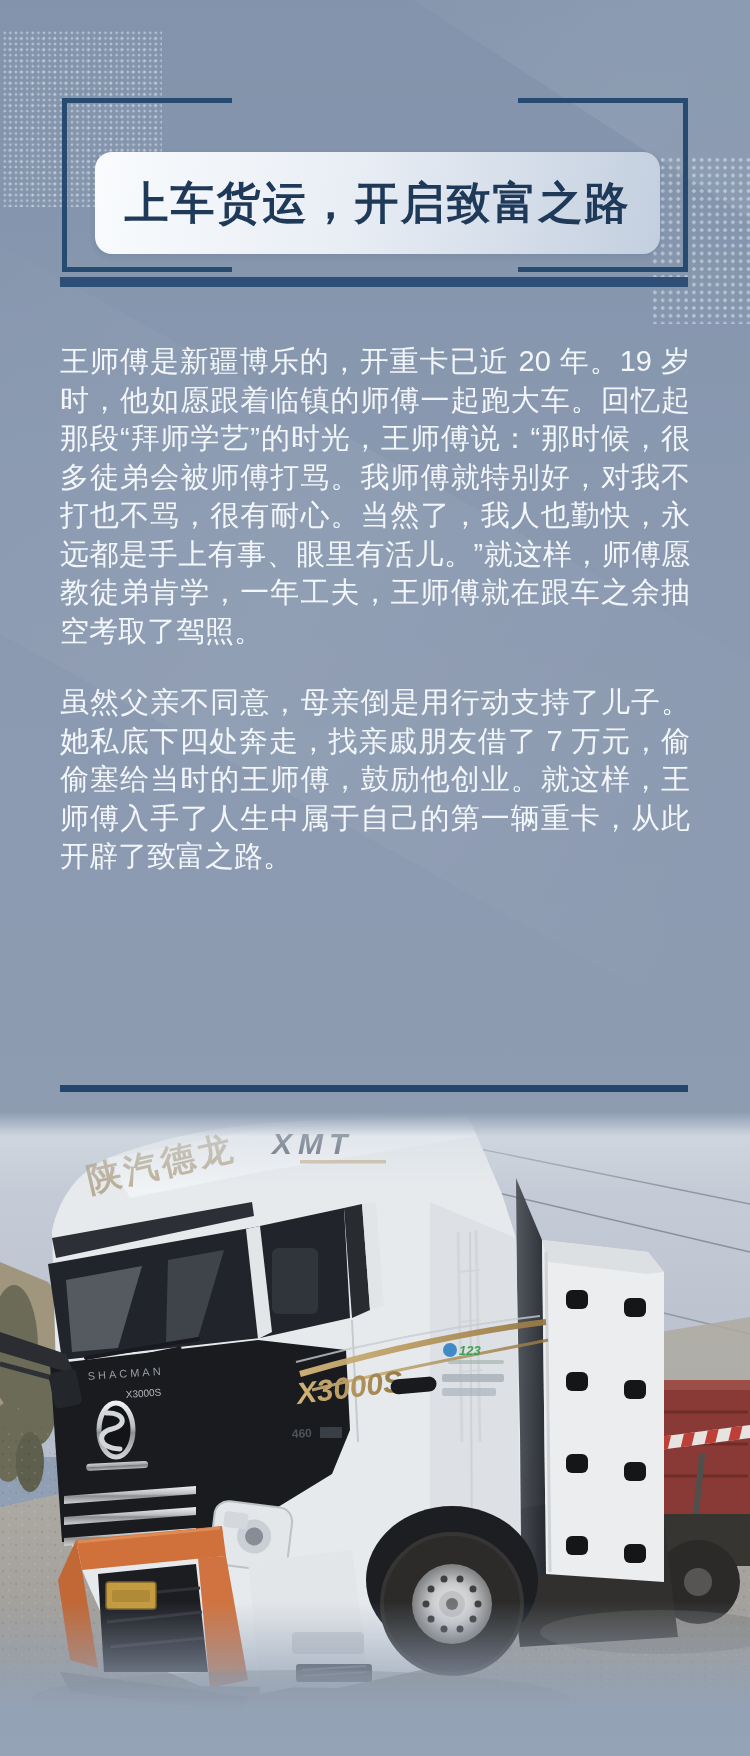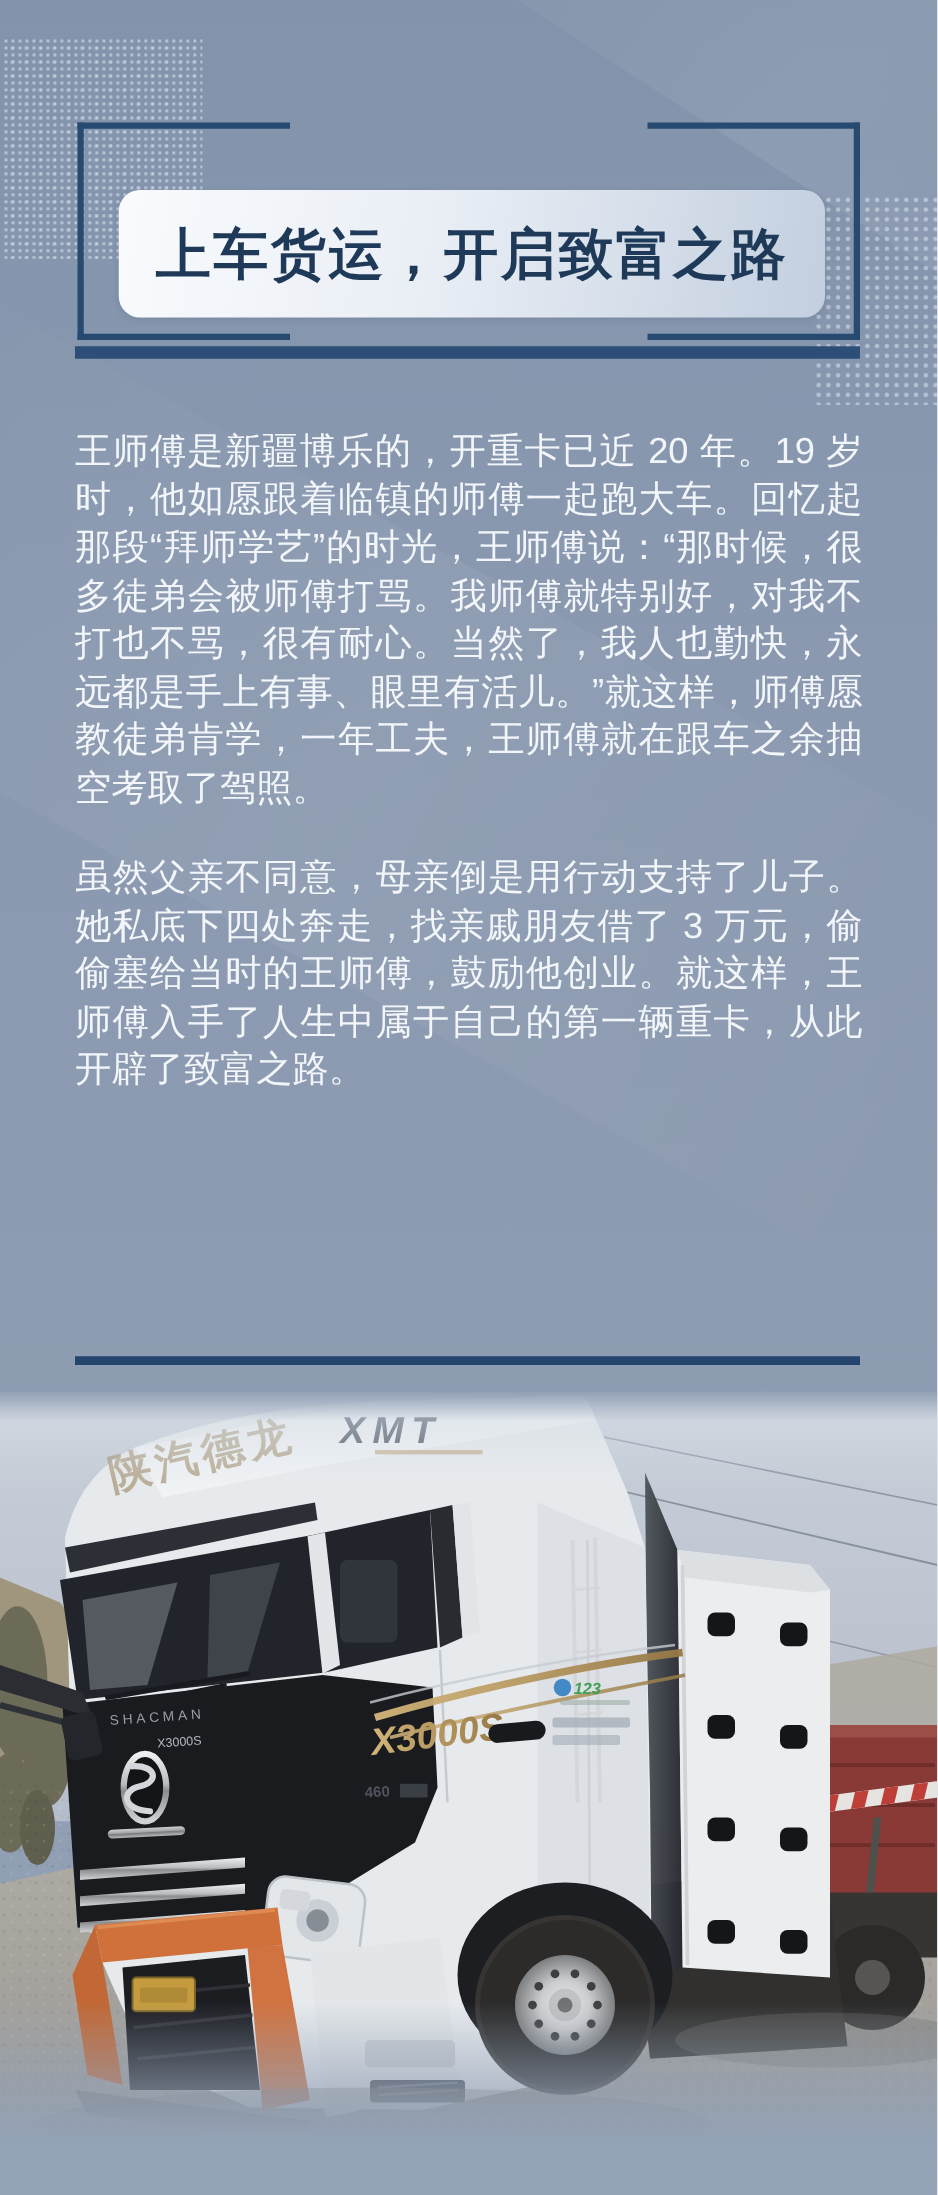--- a/index.html
+++ b/index.html
@@ -85,7 +85,7 @@
 
   <div class="article">
     <p>王师傅是新疆博乐的，开重卡已近 20 年。19 岁时，他如愿跟着临镇的师傅一起跑大车。回忆起那段“拜师学艺”的时光，王师傅说：“那时候，很多徒弟会被师傅打骂。我师傅就特别好，对我不打也不骂，很有耐心。当然了，我人也勤快，永远都是手上有事、眼里有活儿。”就这样，师傅愿教徒弟肯学，一年工夫，王师傅就在跟车之余抽空考取了驾照。</p>
-    <p>虽然父亲不同意，母亲倒是用行动支持了儿子。她私底下四处奔走，找亲戚朋友借了 3 万元，偷偷塞给当时的王师傅，鼓励他创业。就这样，王师傅入手了人生中属于自己的第一辆重卡，从此开辟了致富之路。</p>
+    <p>虽然父亲不同意，母亲倒是用行动支持了儿子。她私底下四处奔走，找亲戚朋友借了 7 万元，偷偷塞给当时的王师傅，鼓励他创业。就这样，王师傅入手了人生中属于自己的第一辆重卡，从此开辟了致富之路。</p>
   </div>
 
   <div class="photo-divider"></div>

